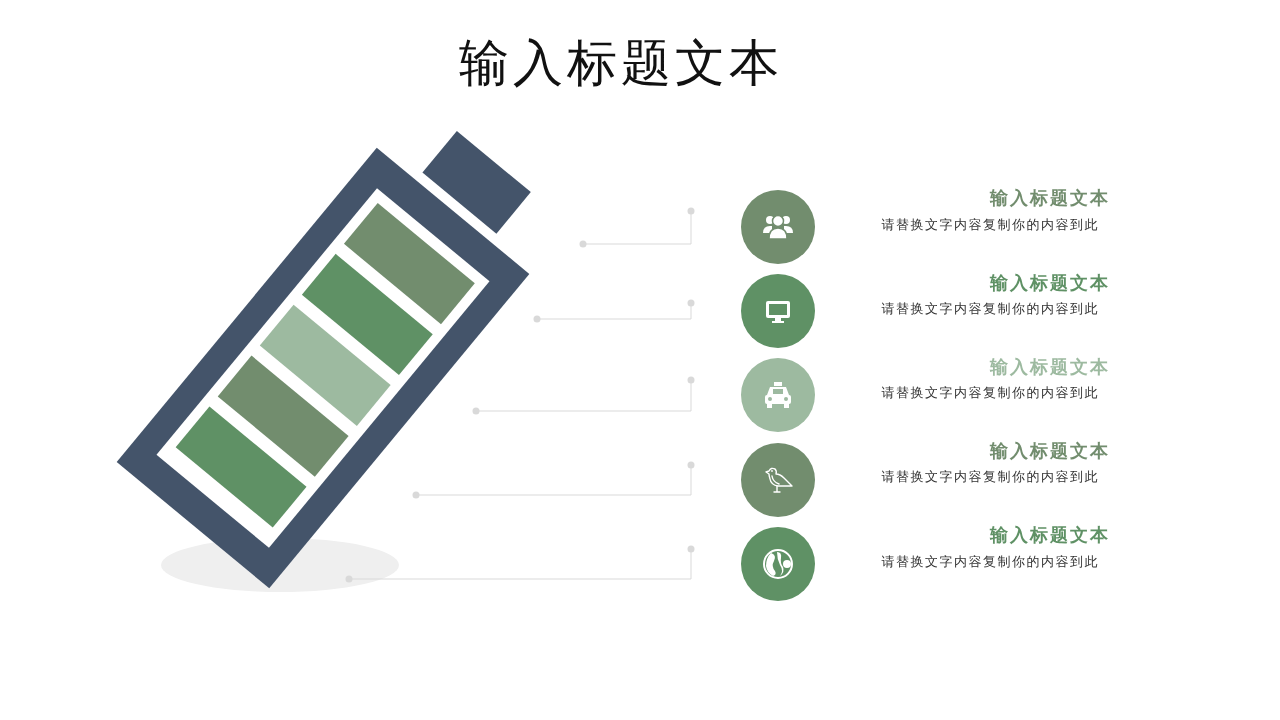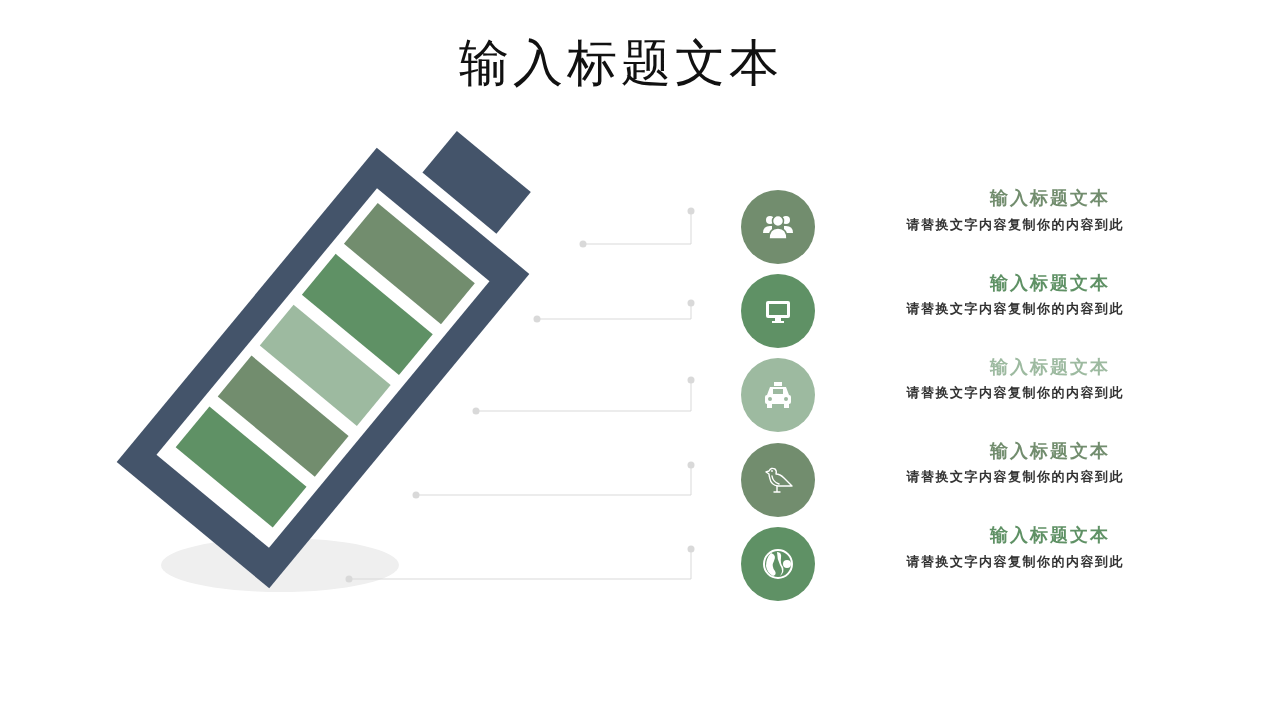--- a/index.html
+++ b/index.html
@@ -13,8 +13,8 @@
   .circle svg { width:36px; height:36px; }
   .item-title { position:absolute; right:170px; font-size:18px; font-weight:bold; letter-spacing:2px;
                 text-align:left; white-space:nowrap; }
-  .item-desc { position:absolute; right:156px; font-size:13px; color:#333; letter-spacing:1.5px;
-               text-align:right; white-space:nowrap;font-weight:bold; }
+  .item-desc { position:absolute; right:181px; font-size:13px; color:#333; letter-spacing:1.5px;
+               text-align:right; white-space:nowrap; }
 </style>
 </head>
 <body>

